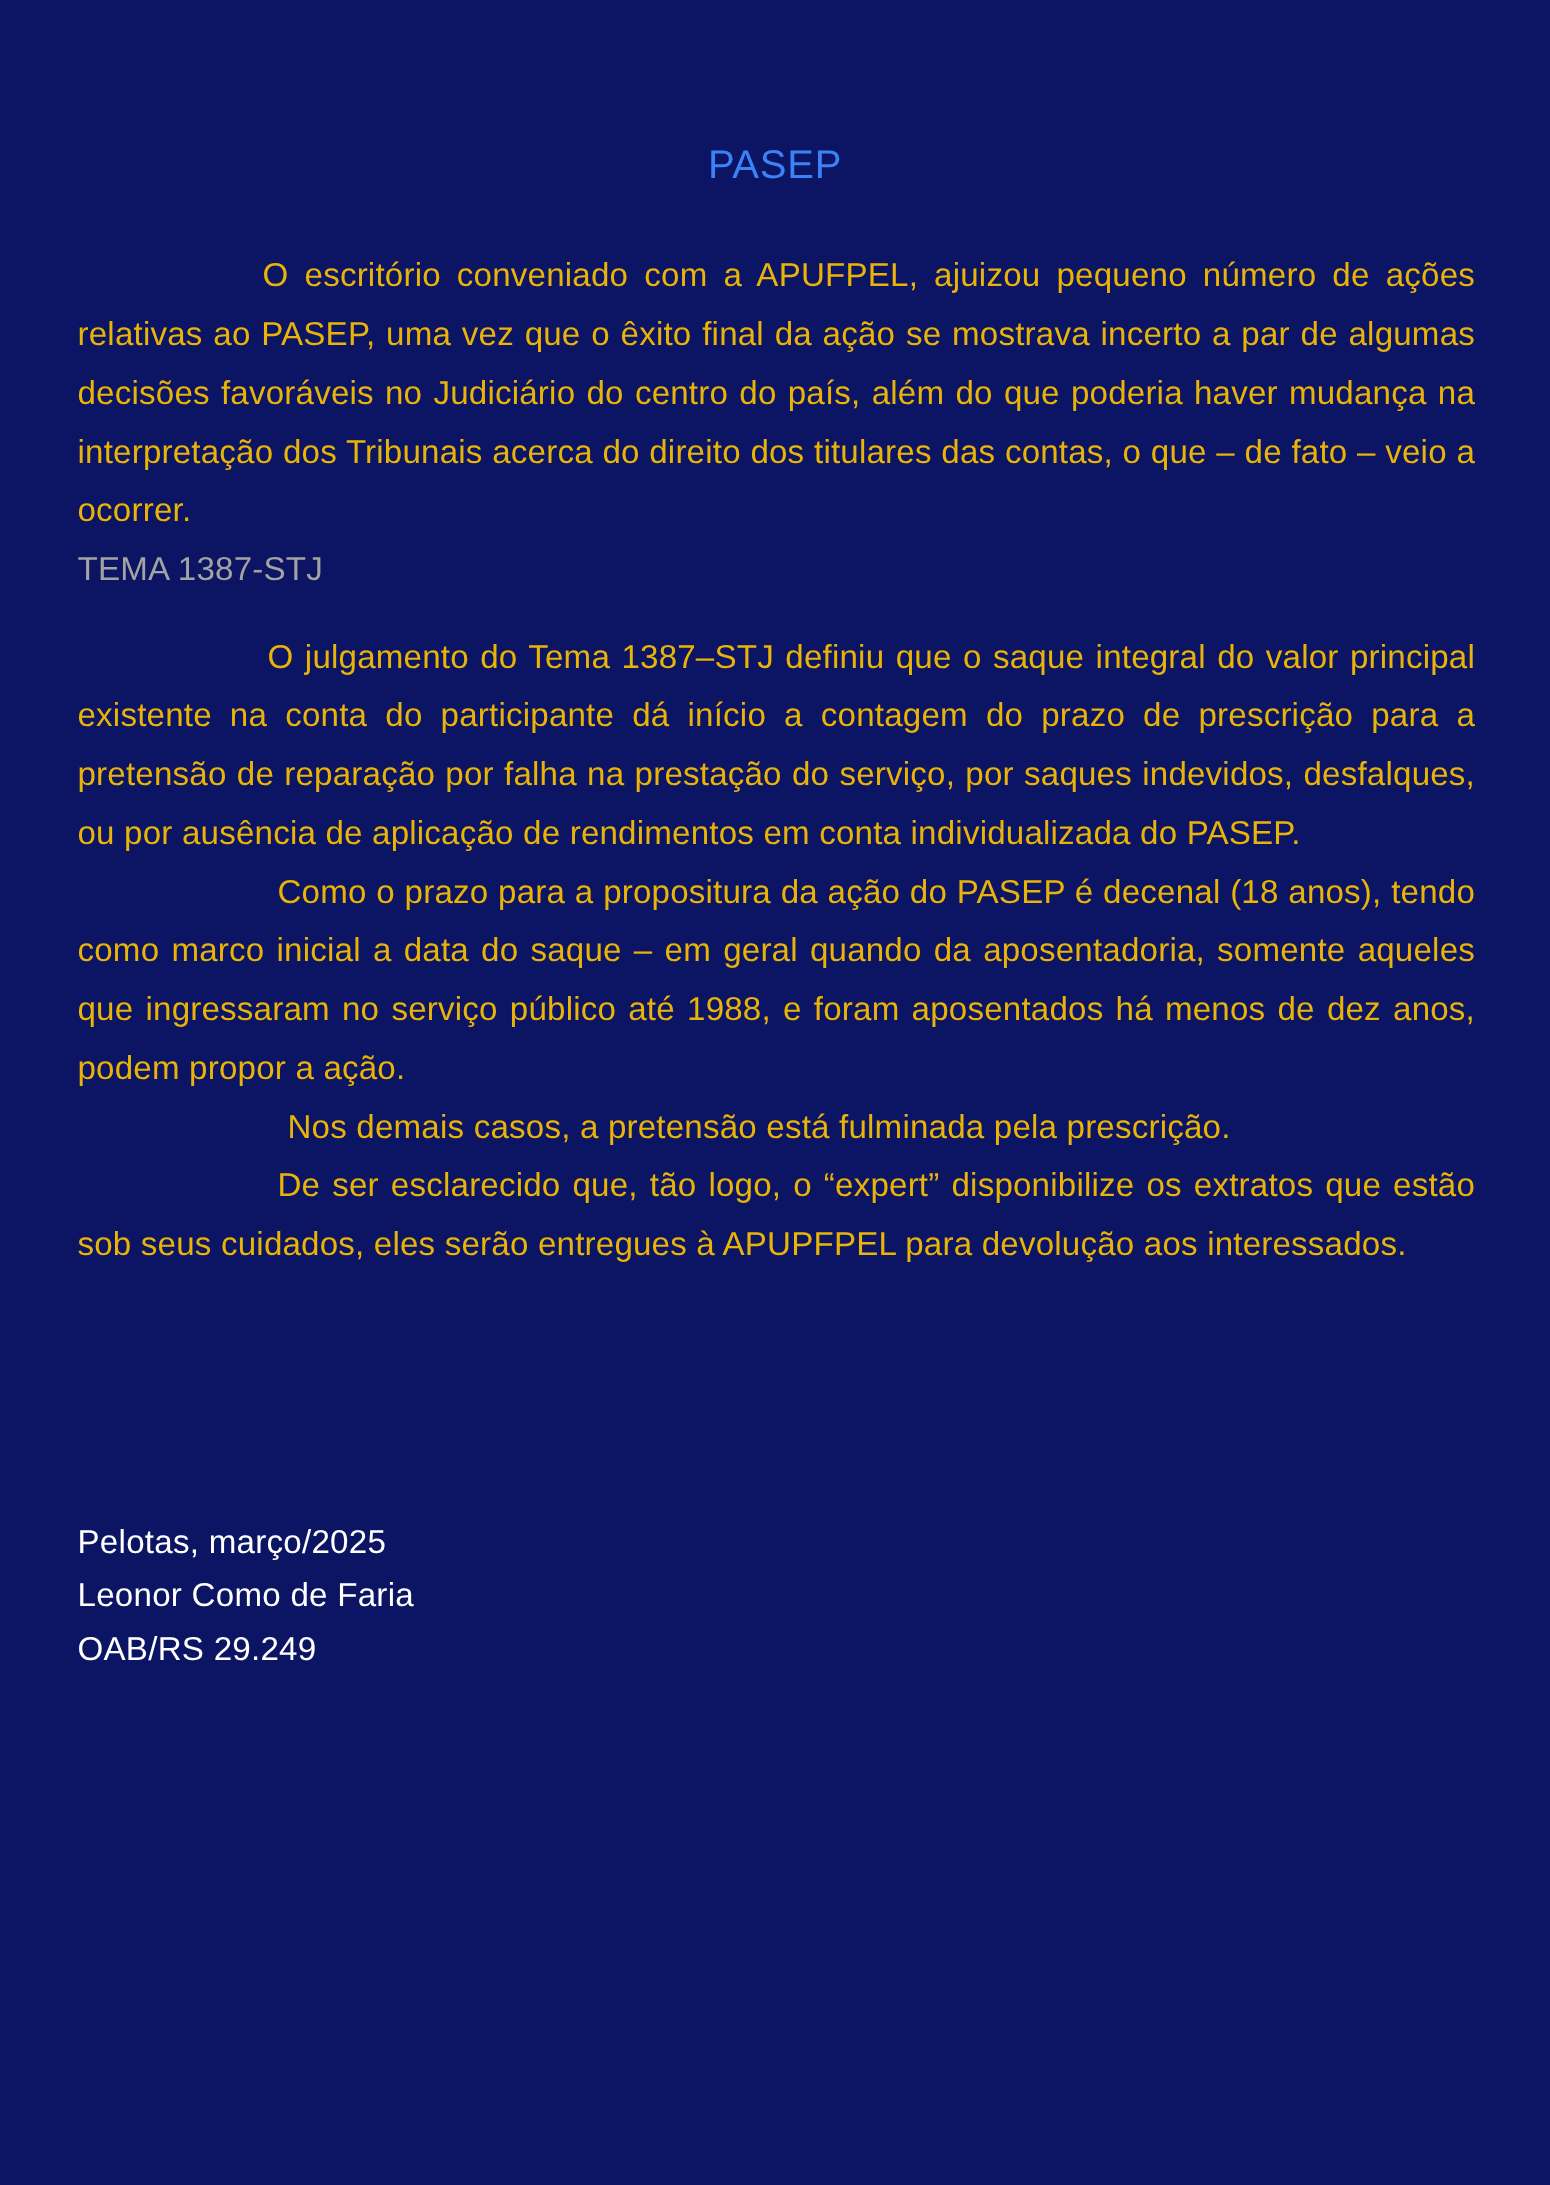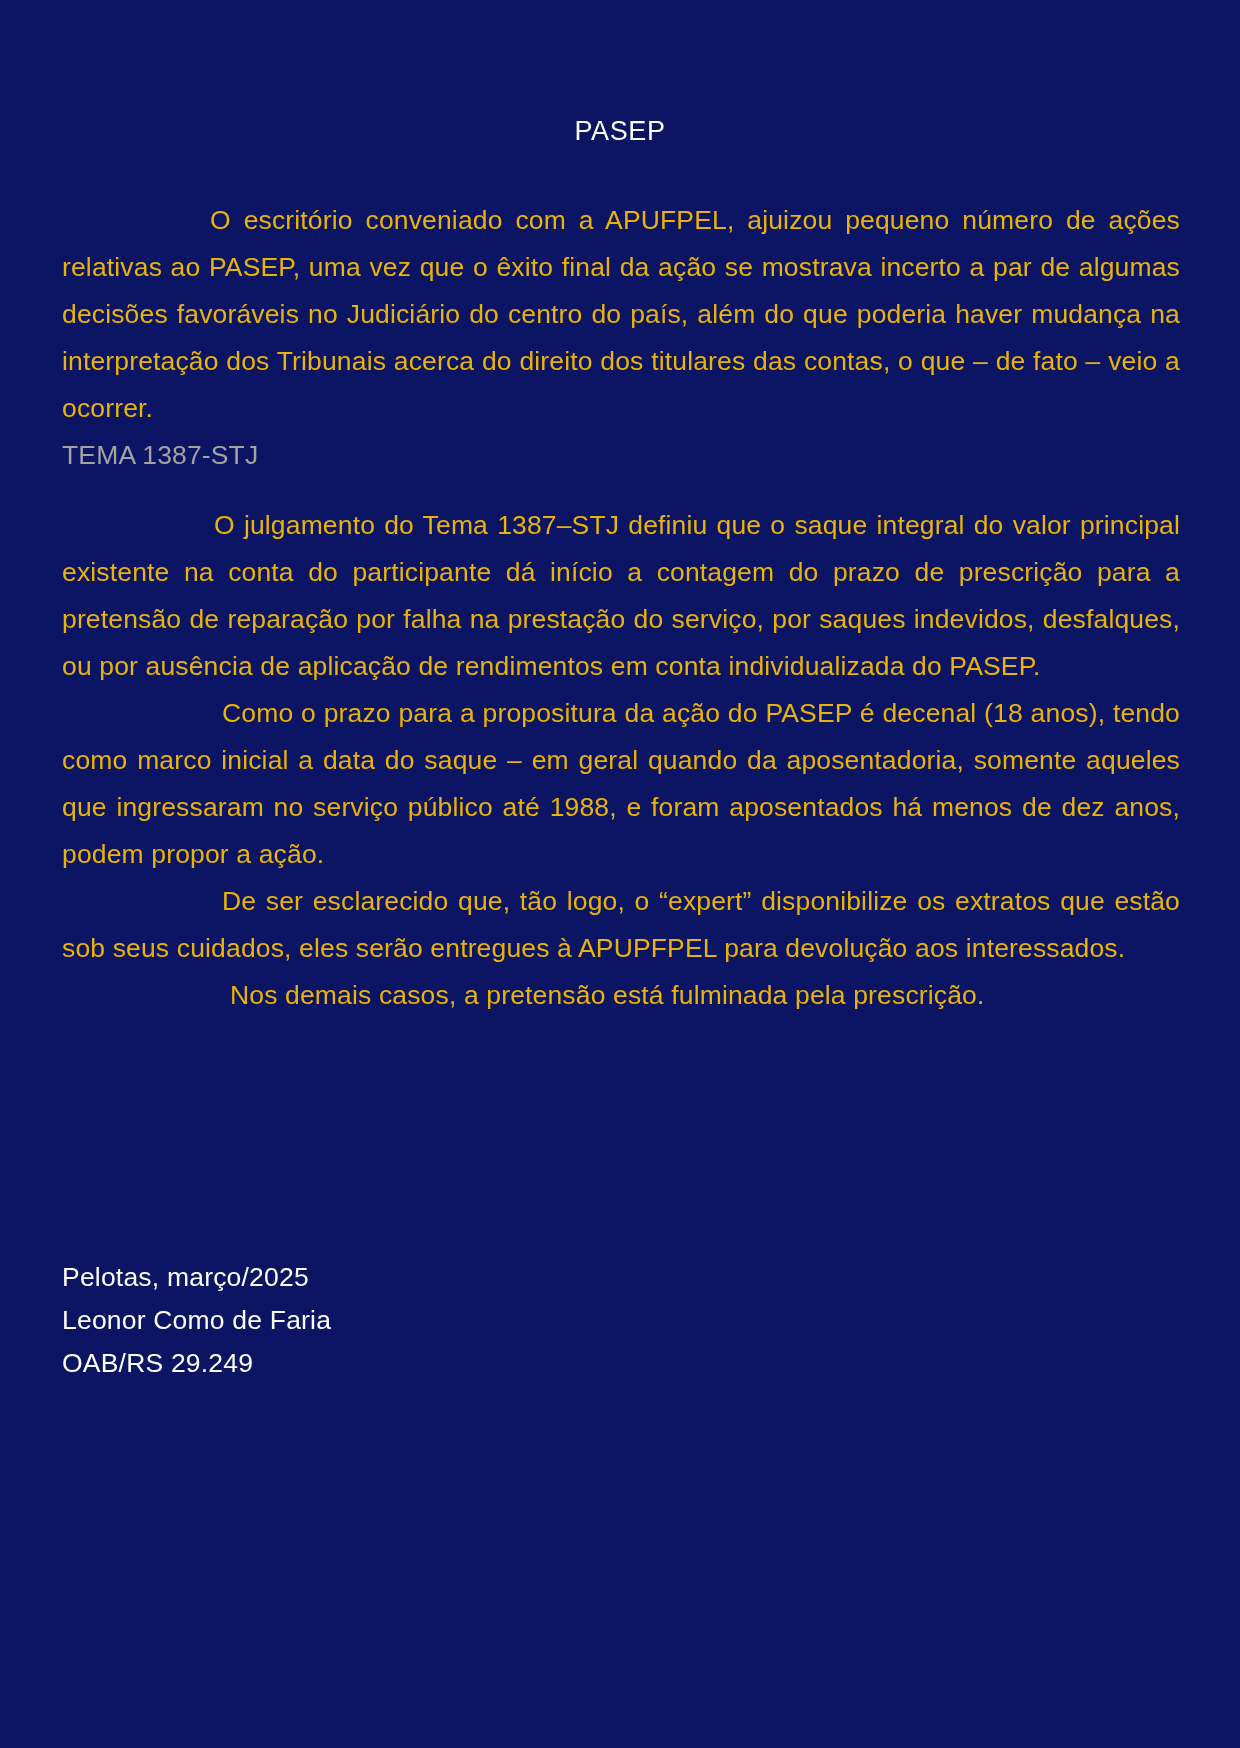--- a/index.html
+++ b/index.html
@@ -33,11 +33,11 @@
   }
 
   .heading-line {
-    font-size: 27px;
+    font-size: 32px;
     line-height: 47px;
     letter-spacing: 0.6px;
     font-weight: 400;
-    color: #ffffff;
+    color: #3b82f6;
   }
 
   

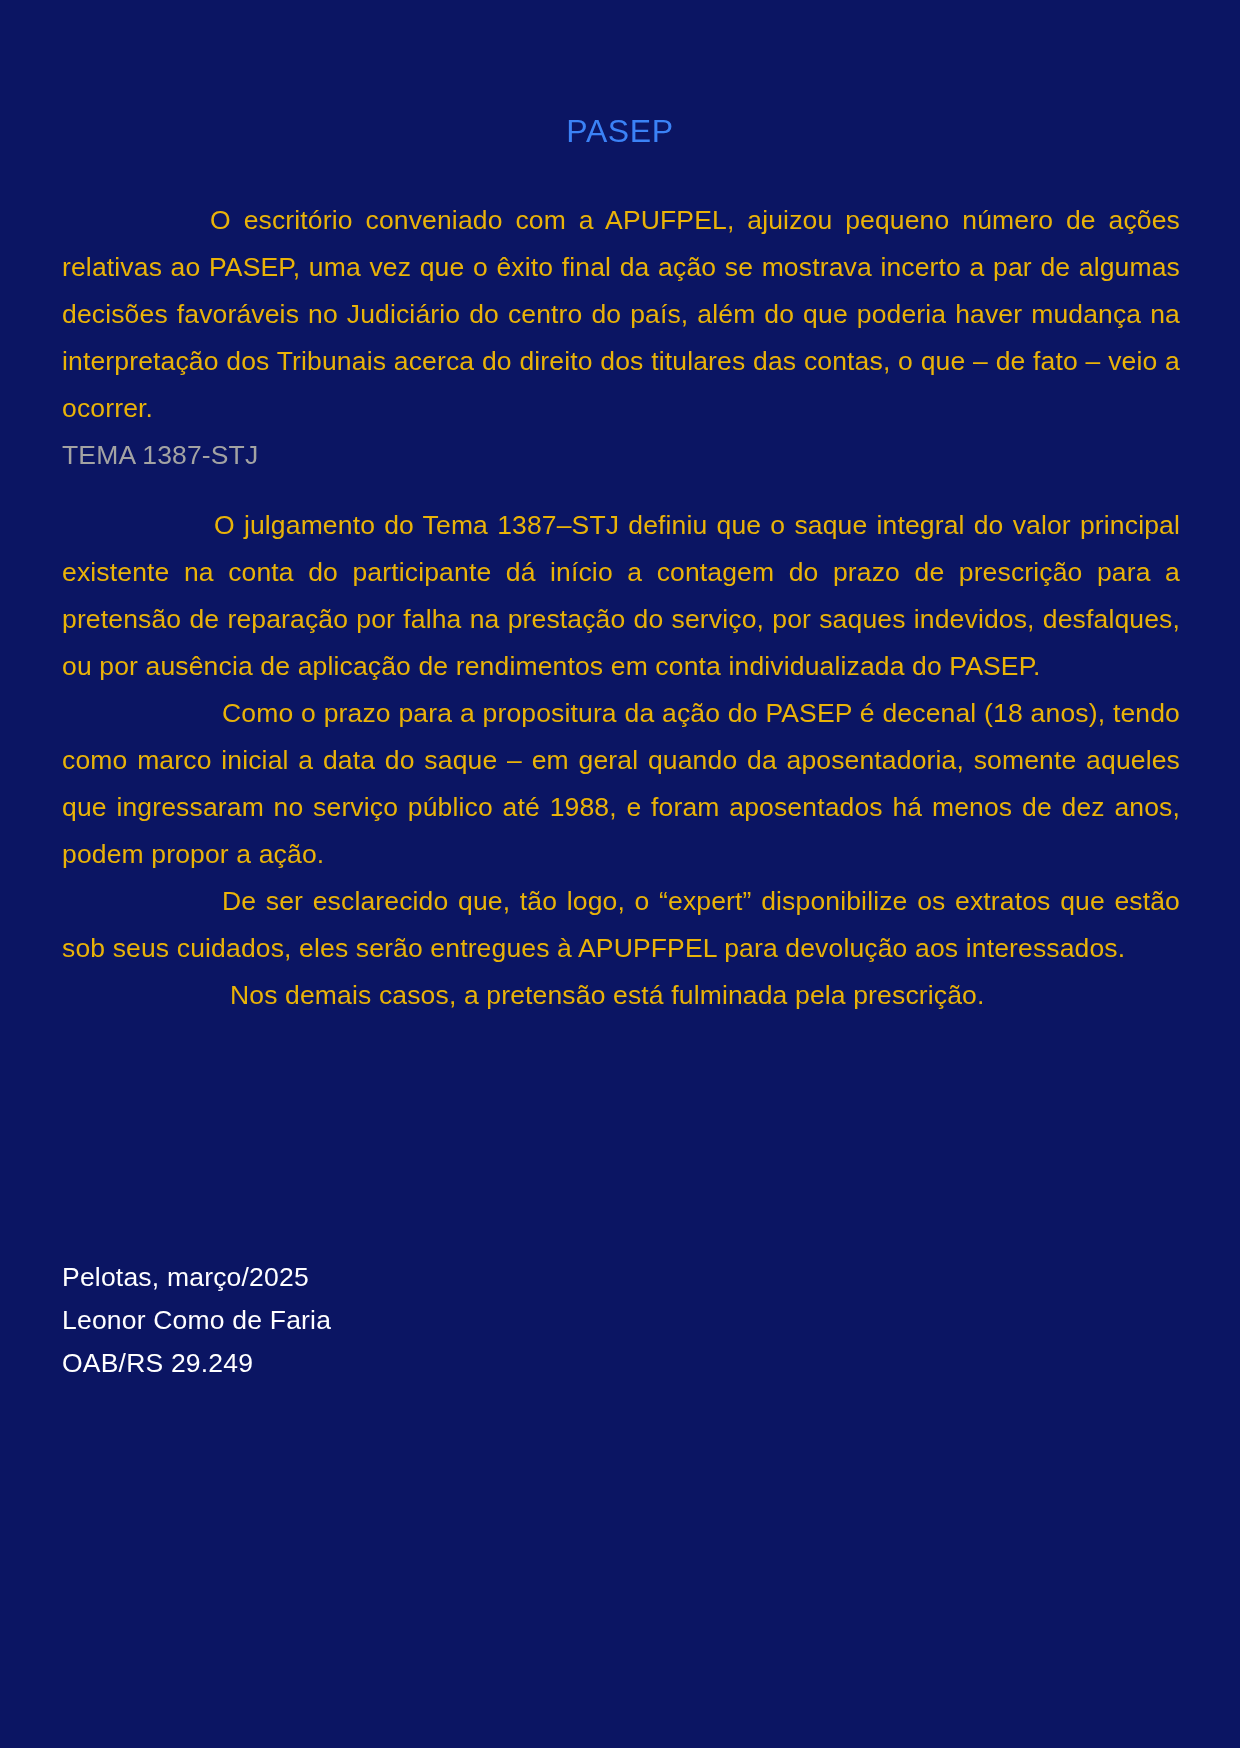--- a/index.html
+++ b/index.html
@@ -110,9 +110,9 @@
 
     <p class="para indent-3">Como o prazo para a propositura da ação do PASEP é decenal (18 anos), tendo como marco inicial a data do saque – em geral quando da aposentadoria, somente aqueles que ingressaram no serviço público até 1988, e foram aposentados há menos de dez anos, podem propor a ação.</p>
 
+    <p class="para indent-4 no-justify">Nos demais casos, a pretensão está fulminada pela prescrição.</p>
+
     <p class="para indent-3">De ser esclarecido que, tão logo, o “expert” disponibilize os extratos que estão sob seus cuidados, eles serão entregues à APUPFPEL para devolução aos interessados.</p>
-
-    <p class="para indent-4 no-justify">Nos demais casos, a pretensão está fulminada pela prescrição.</p>
 
   </div>
 

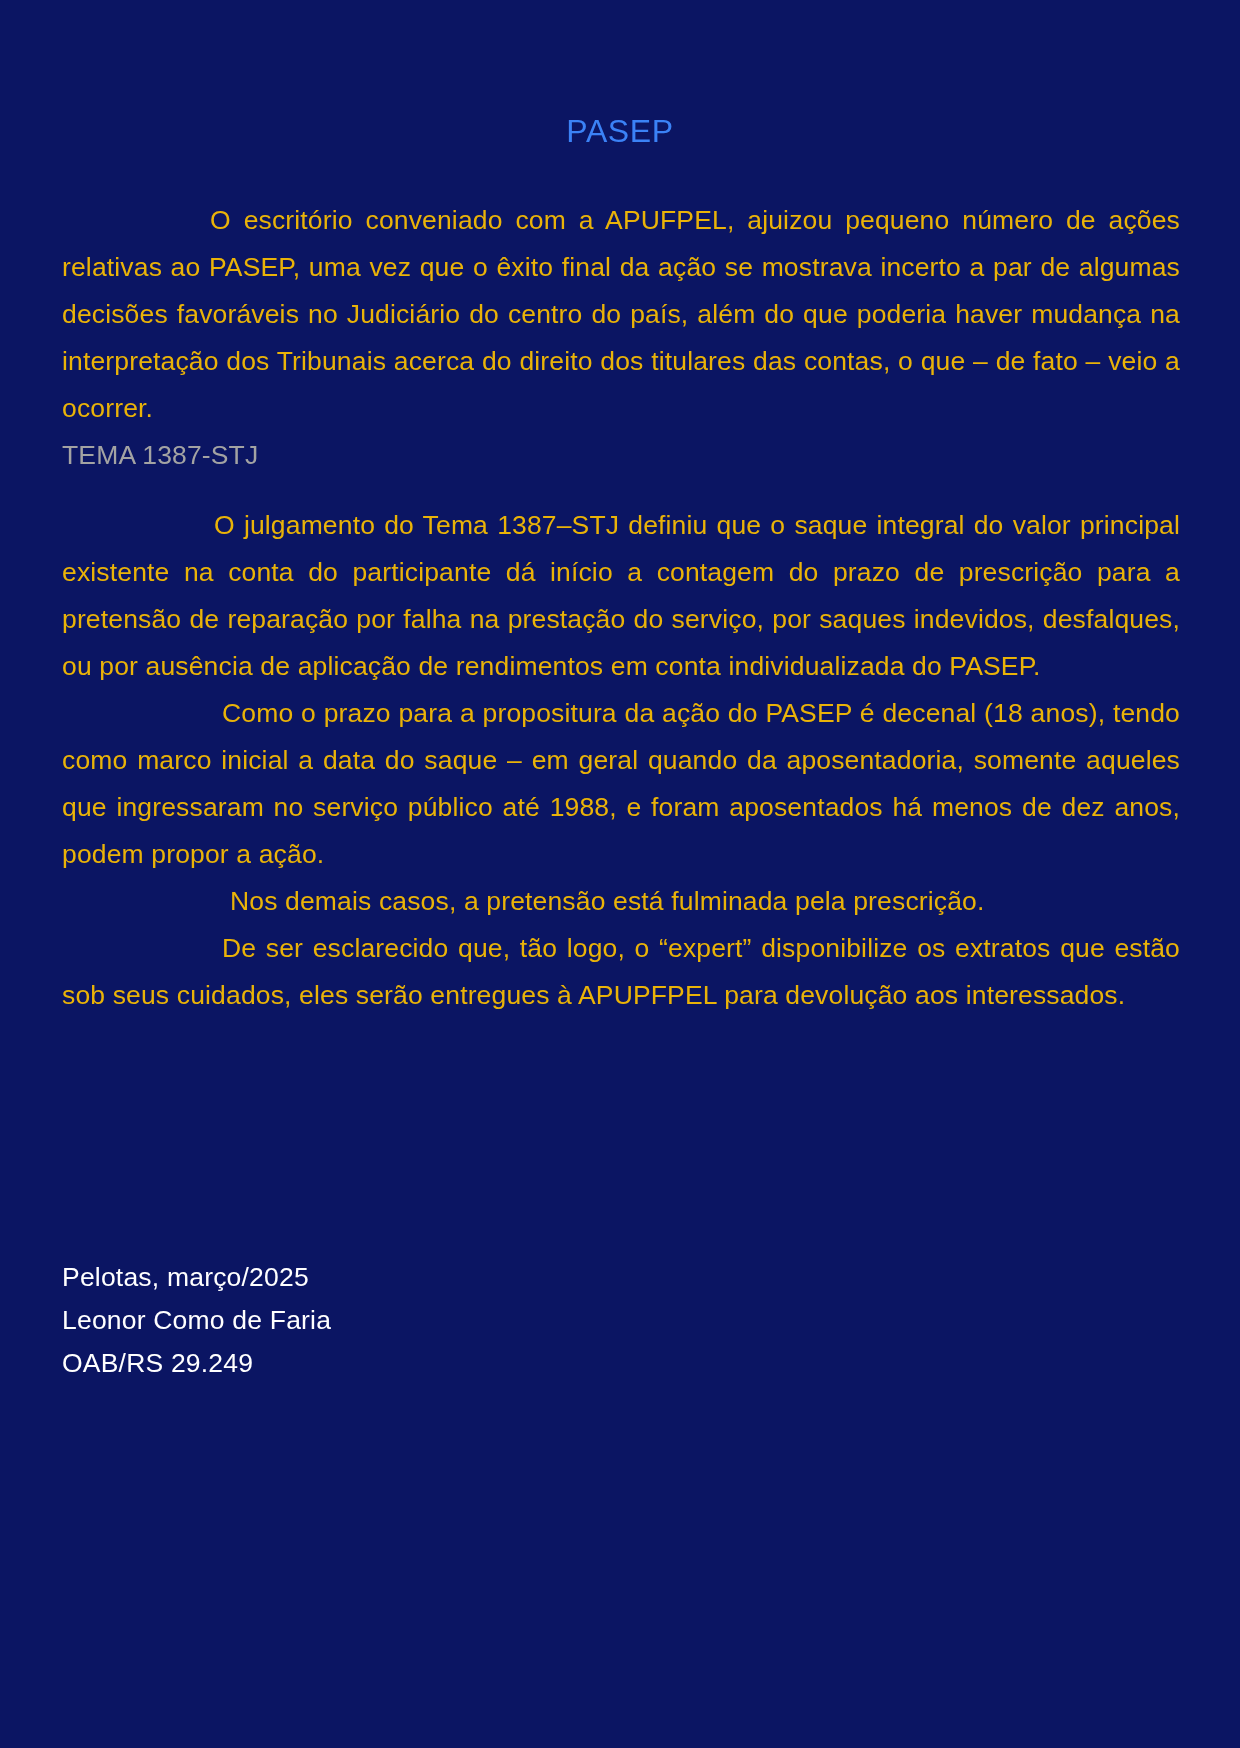--- a/index.html
+++ b/index.html
@@ -79,7 +79,7 @@
   .signature-block {
     position: absolute;
     left: 62px;
-    top: 1256px;
+    top: 1212px;
   }
 
   .sig-line {

